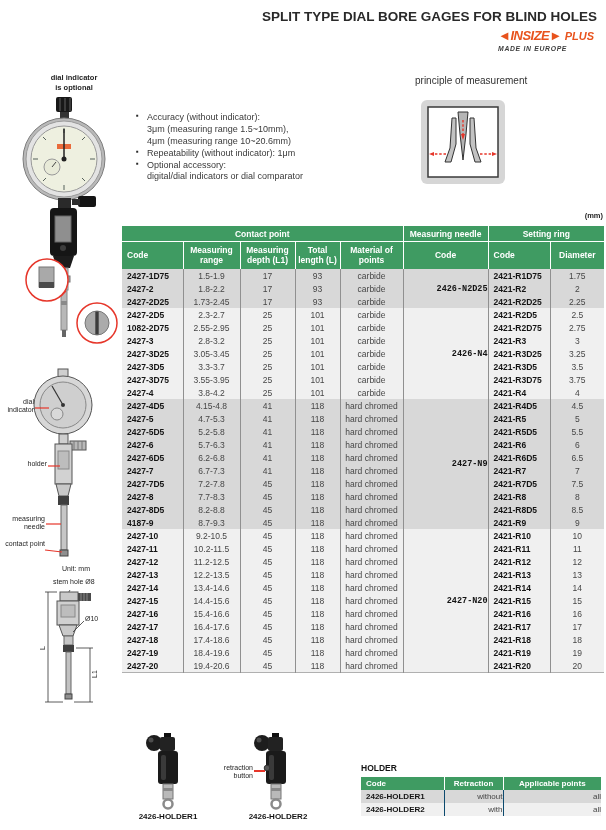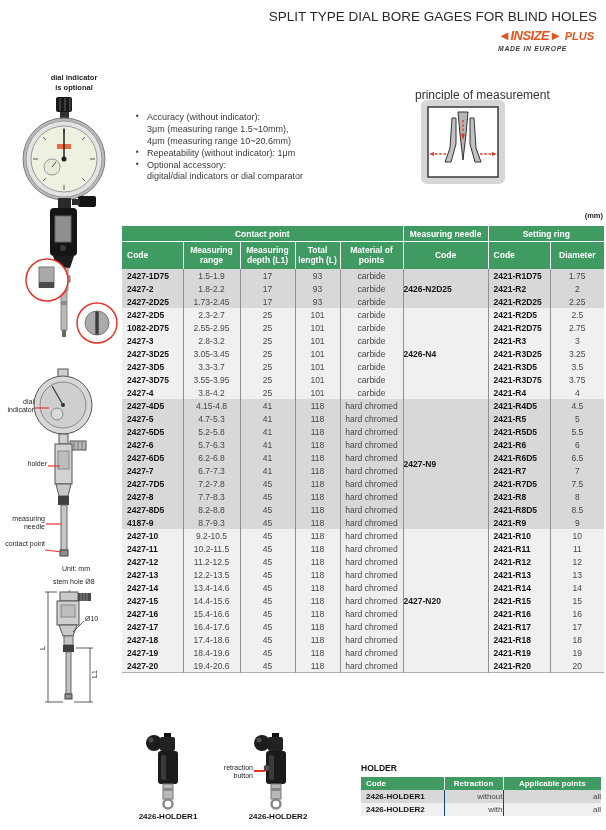--- a/index.html
+++ b/index.html
@@ -15,7 +15,7 @@
     font-family:"Liberation Sans",sans-serif;color:#222;
   }
   
-  .title{position:absolute;top:9px;right:9px;font-size:13.5px;font-weight:normal;color:#292929;white-space:nowrap;}
+  .title{position:absolute;top:9px;right:9px;font-size:13.5px;font-weight:bold;color:#292929;white-space:nowrap;}
   .logo{position:absolute;top:27px;right:12px;text-align:left;font-style:italic;font-weight:bold;color:var(--orange);line-height:1.05;}
   .logo-main{font-size:13px;letter-spacing:-0.5px;}
   .logo-plus{font-size:11px;margin-left:3px;}

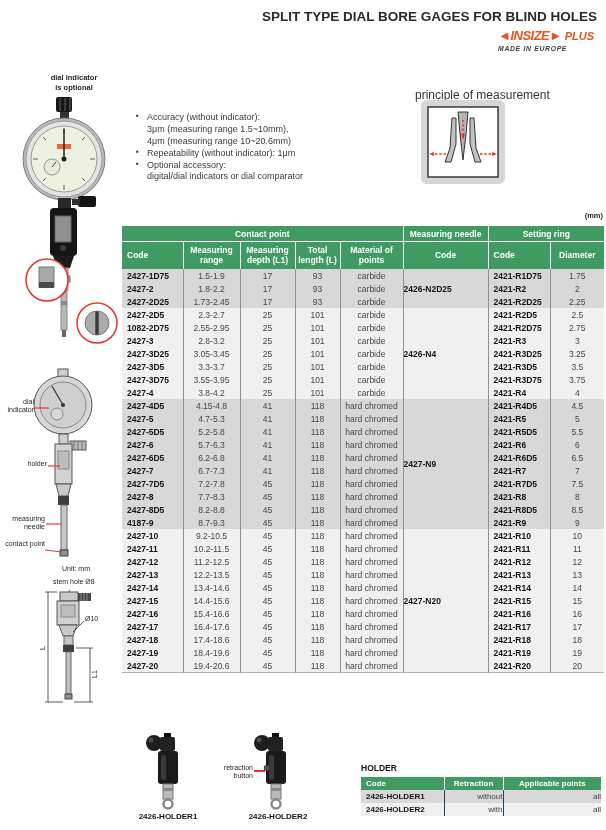--- a/index.html
+++ b/index.html
@@ -37,7 +37,7 @@
   .f-line{position:relative;padding-left:11px;}
   .f-first::before{content:"▪";position:absolute;left:0;top:-1px;font-size:8px;color:#2a2a2a;}
   
-  .principle-caption{position:absolute;left:415px;top:88px;font-size:12px;color:#333;}
+  .principle-caption{position:absolute;left:415px;top:75px;font-size:10px;color:#333;}
   .principle-box{position:absolute;left:421px;top:100px;width:84px;height:84px;}
   
   .unit-note{position:absolute;right:3px;top:211px;font-size:7.5px;font-weight:bold;color:#1e1e1e;}

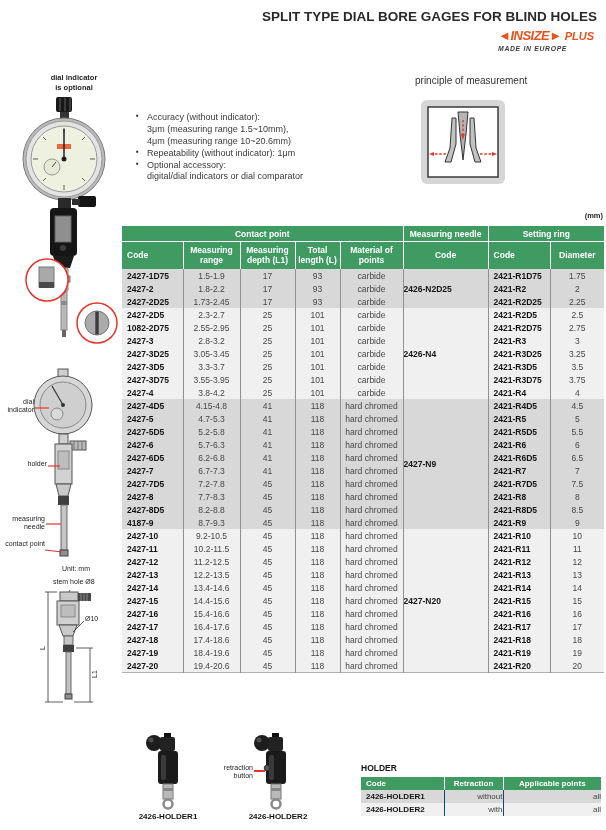--- a/index.html
+++ b/index.html
@@ -51,7 +51,7 @@
   .main-table td:first-child{border-left:none;}
   .main-table td.l{text-align:left;padding-left:5px;font-weight:bold;color:#141414;}
   .main-table td.c{text-align:center;color:#464646;}
-  .main-table td.needle{text-align:left;font-weight:bold;color:#141414;vertical-align:middle;}
+  .main-table td.needle{text-align:right;font-weight:bold;color:#141414;vertical-align:middle;font-family:Liberation Mono, monospace;}
   .main-table tr.dark td{background:var(--rowdark);}
   .main-table tr.light td{background:var(--rowlight);}
   

